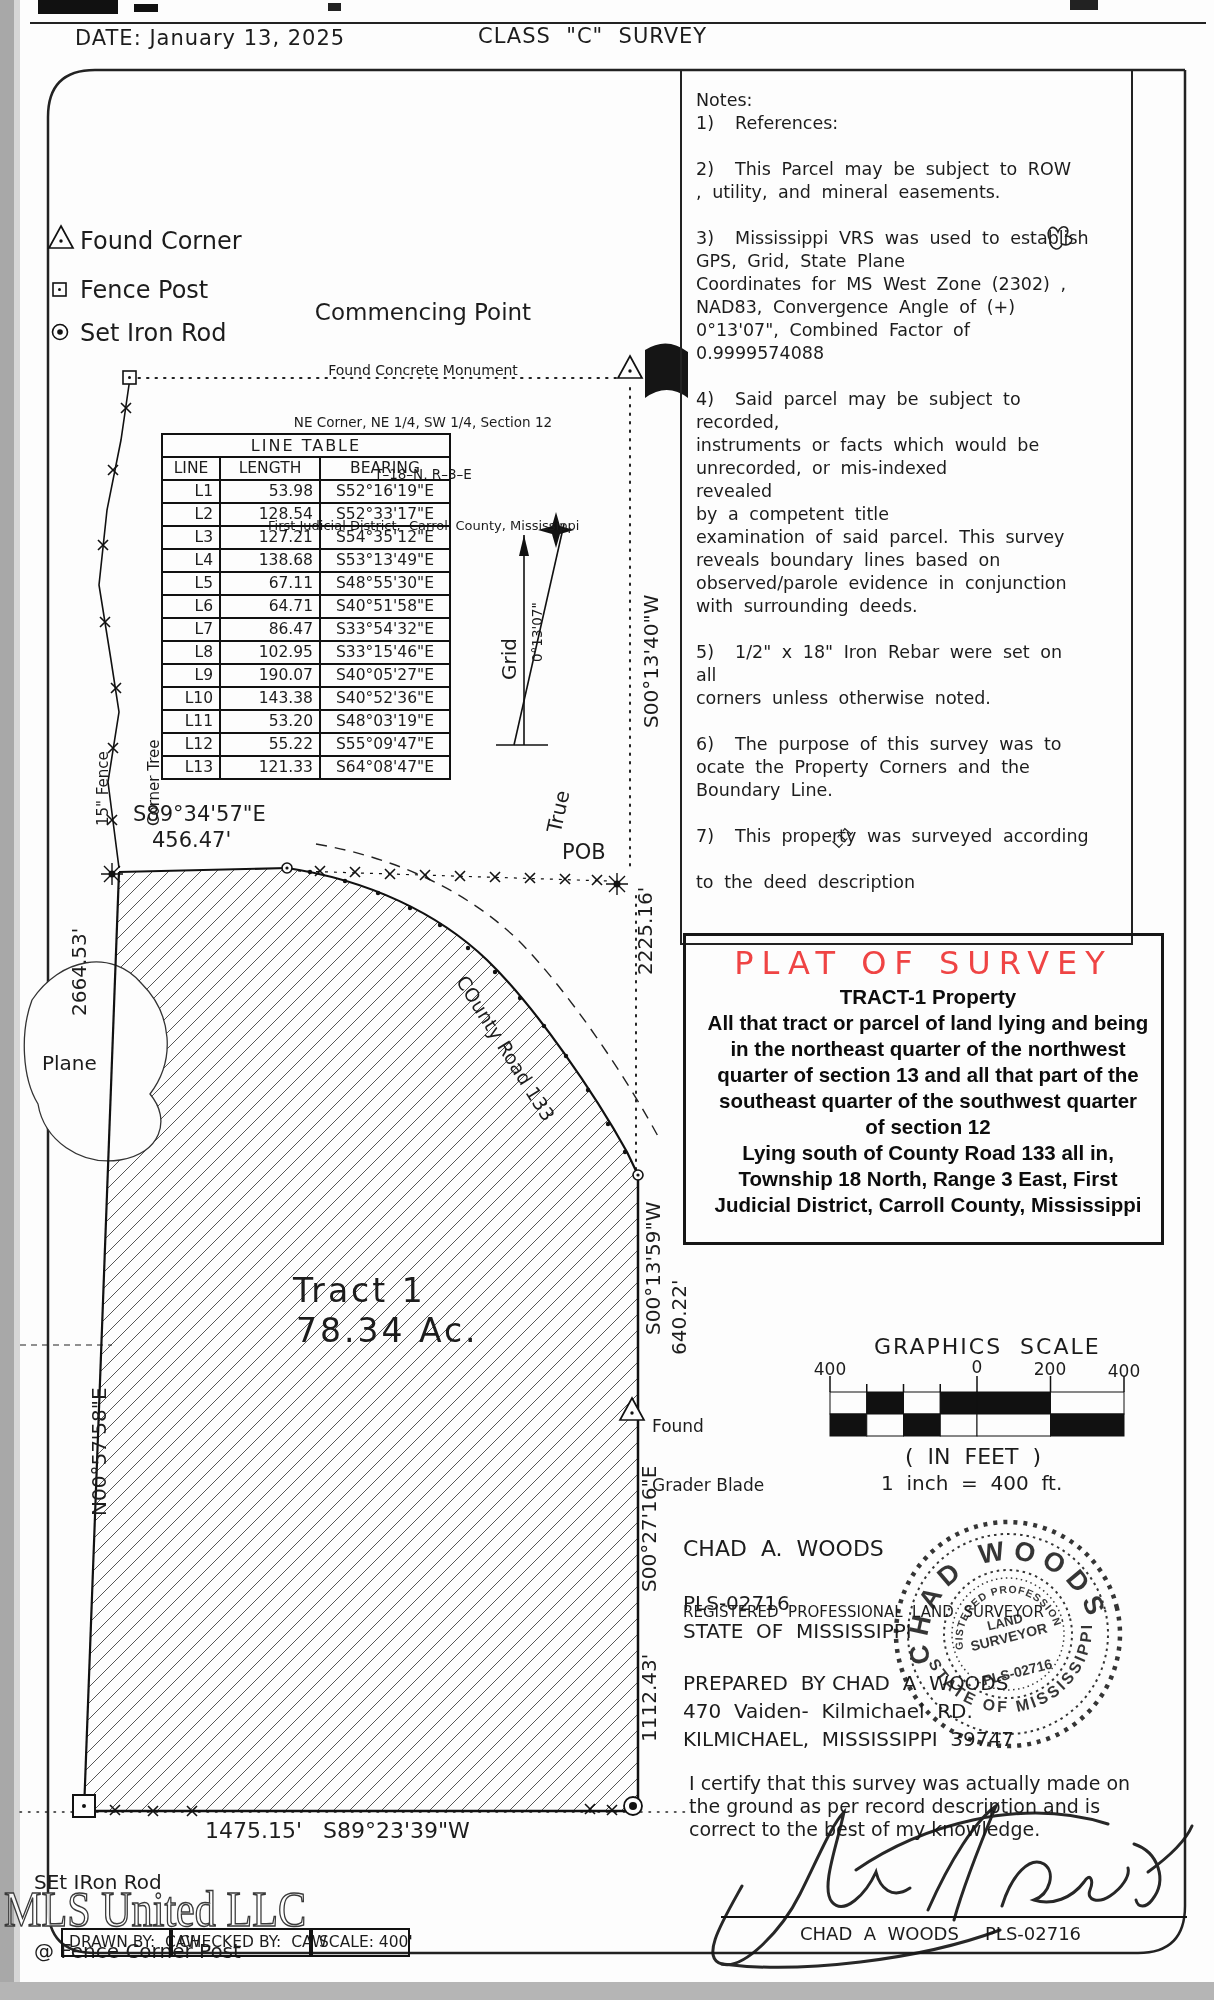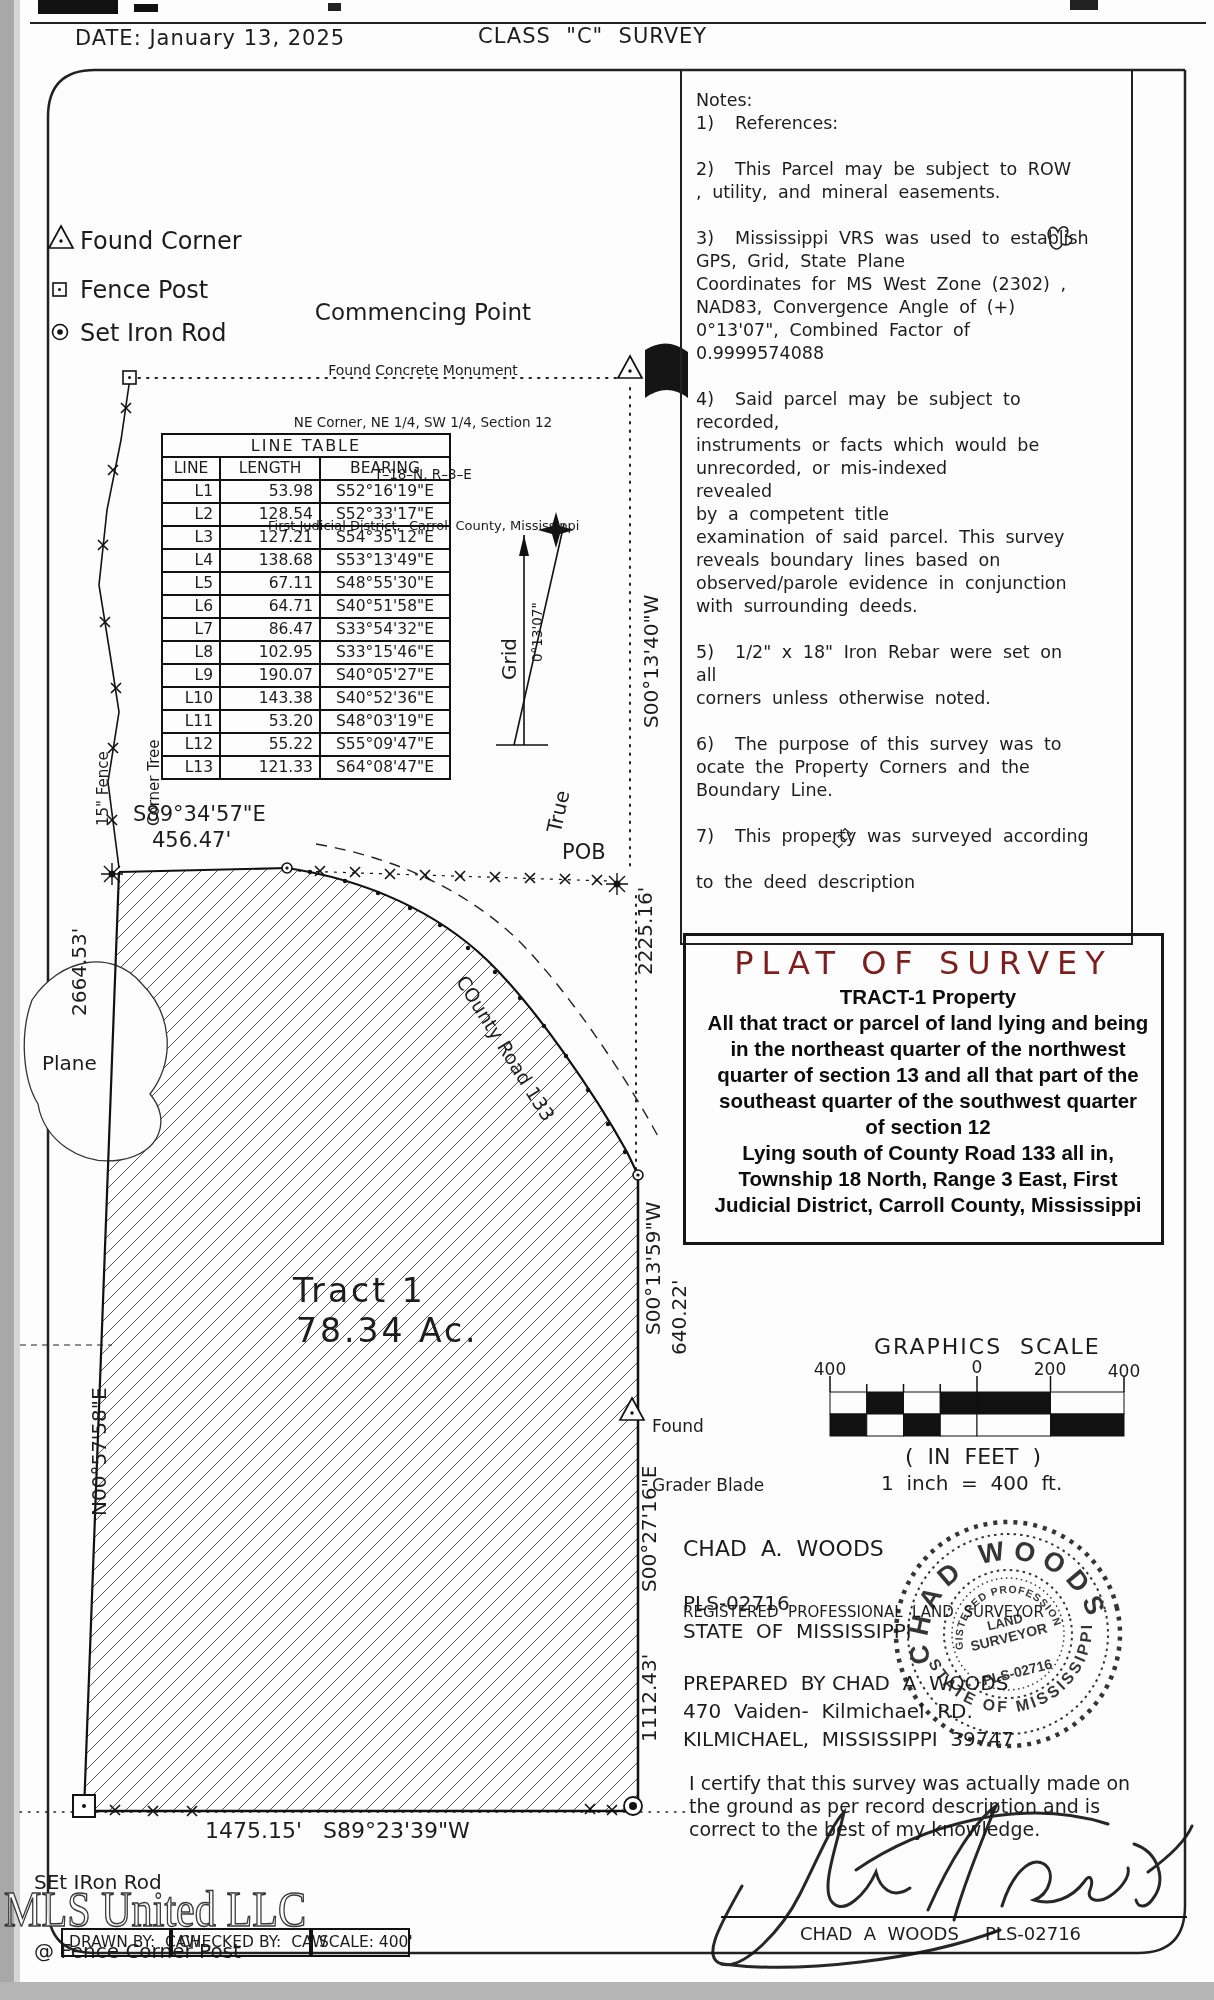--- a/index.html
+++ b/index.html
@@ -26,7 +26,7 @@
   
   #plat-box{position:absolute;left:683px;top:933px;width:481px;height:312px;
             border:3px solid #161616;box-sizing:border-box;text-align:center;}
-  #plat-title{margin-top:8px;font-size:32px;letter-spacing:8px;color:#7f1d1d;}
+  #plat-title{margin-top:8px;font-size:32px;letter-spacing:8px;color:#ef4444;}
   #plat-lines{margin-top:2px;font-family:"Liberation Sans",sans-serif;font-weight:bold;
               font-size:20.5px;color:#0c0c0c;padding-left:9px;}
   .plat-line{height:26px;line-height:26px;}

